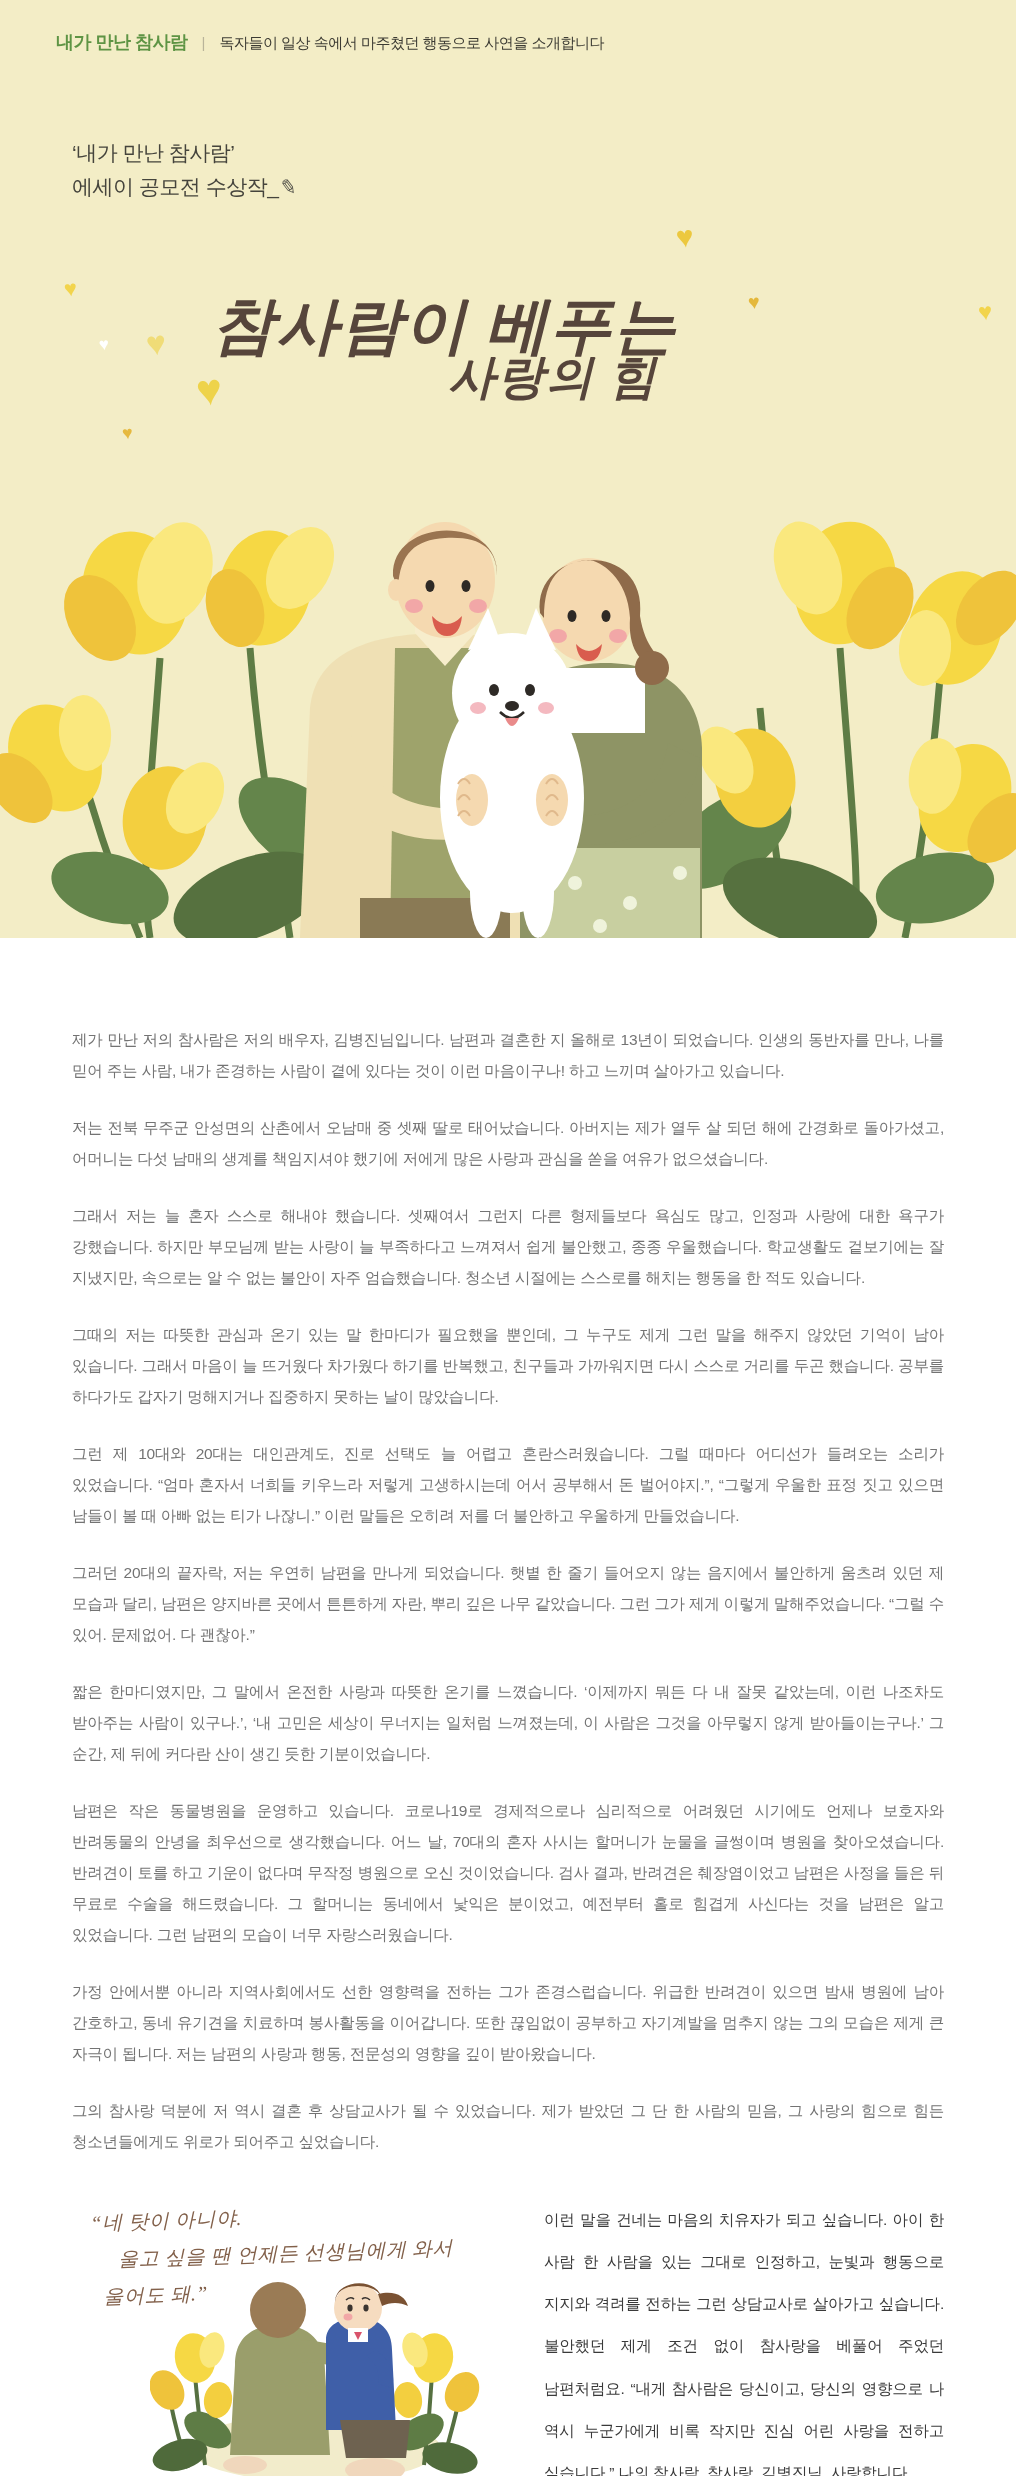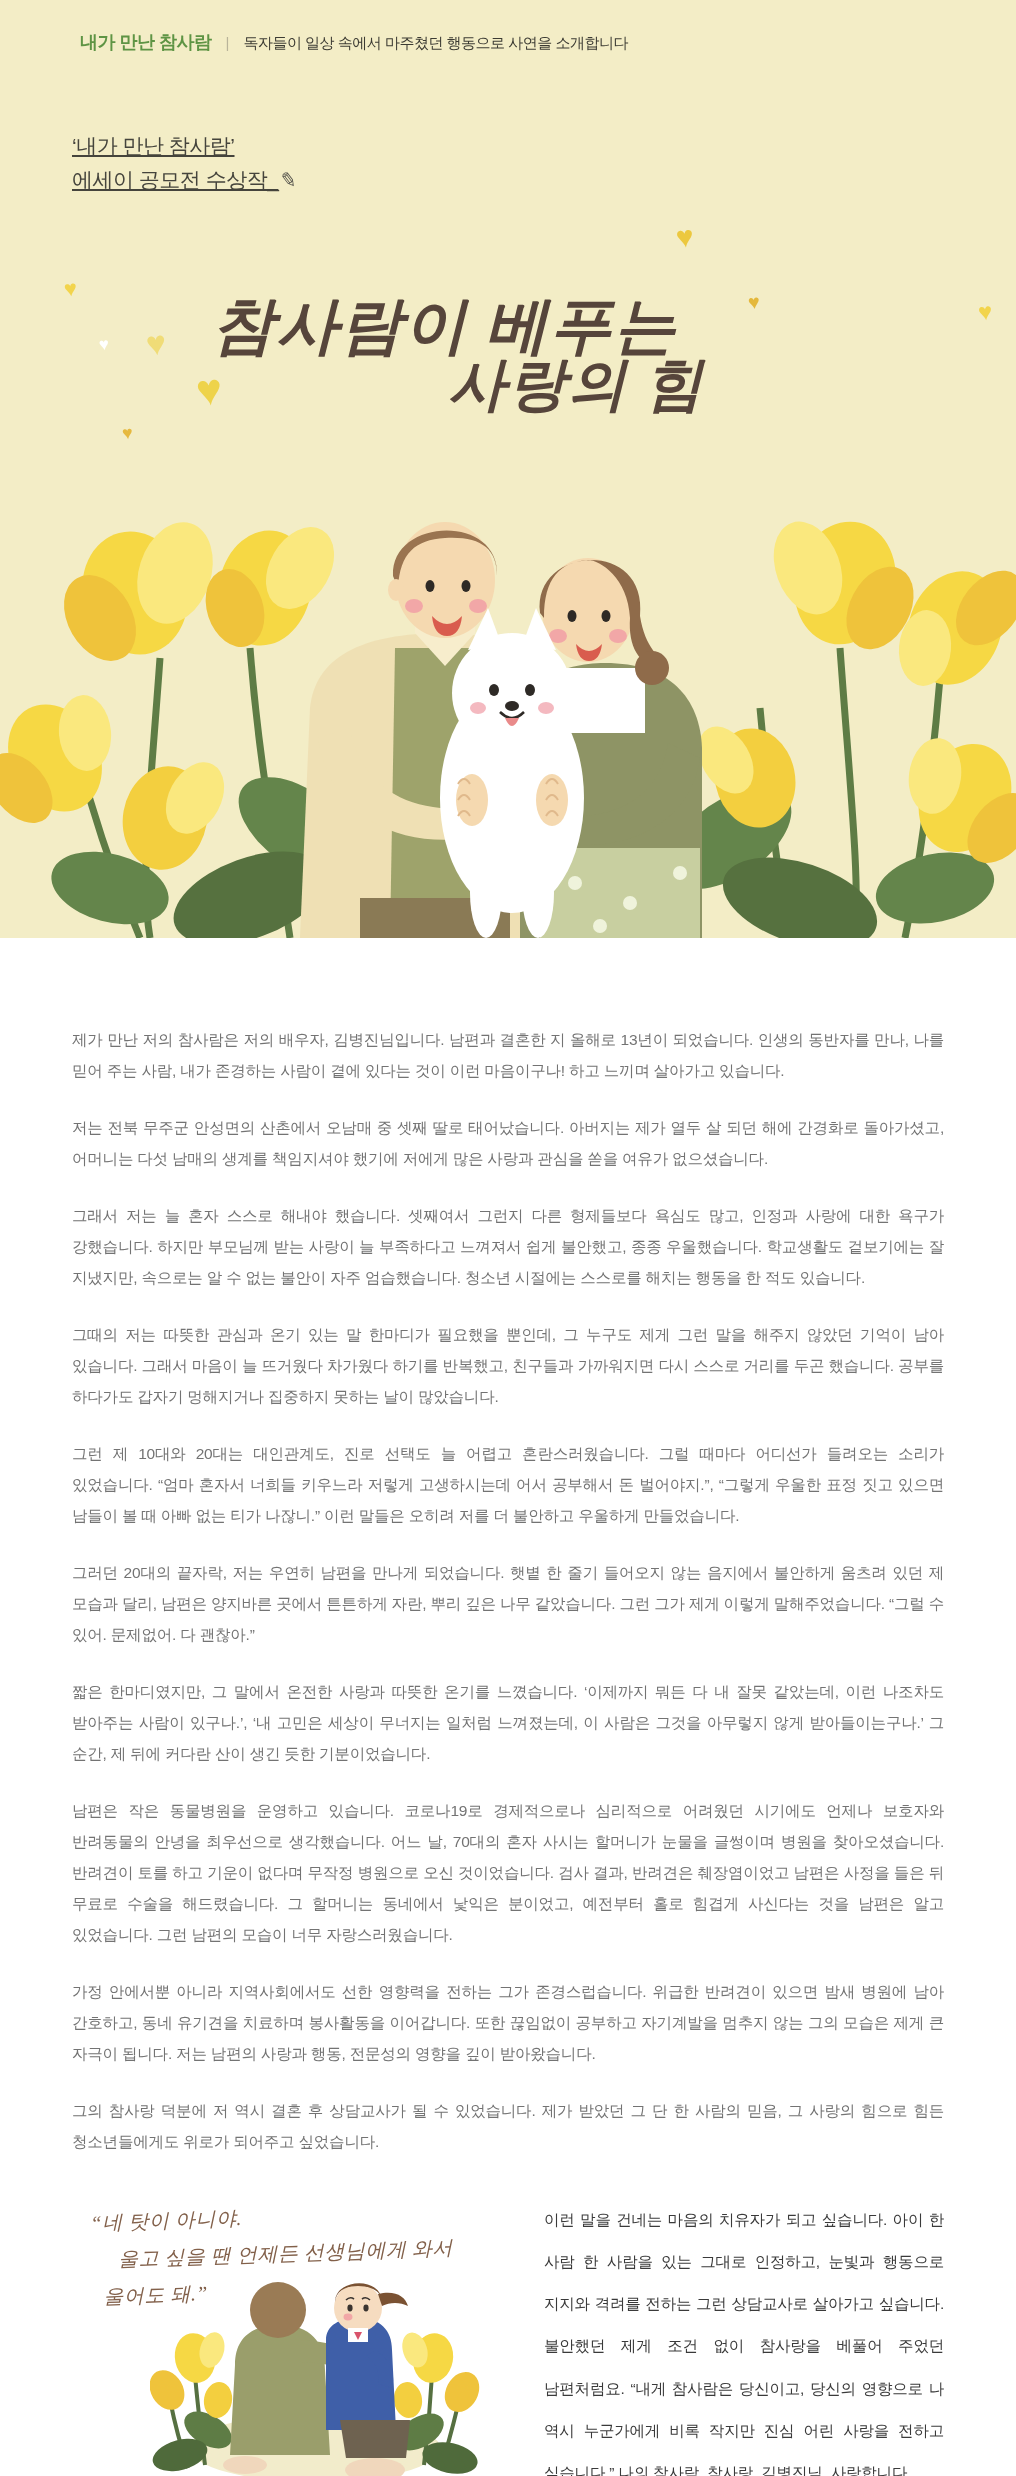--- a/index.html
+++ b/index.html
@@ -22,7 +22,7 @@
   }
   .masthead{
     position:absolute;
-    left:80px; top:30px;
+    left:56px; top:30px;
     display:flex;
     align-items:baseline;
     gap:14px;

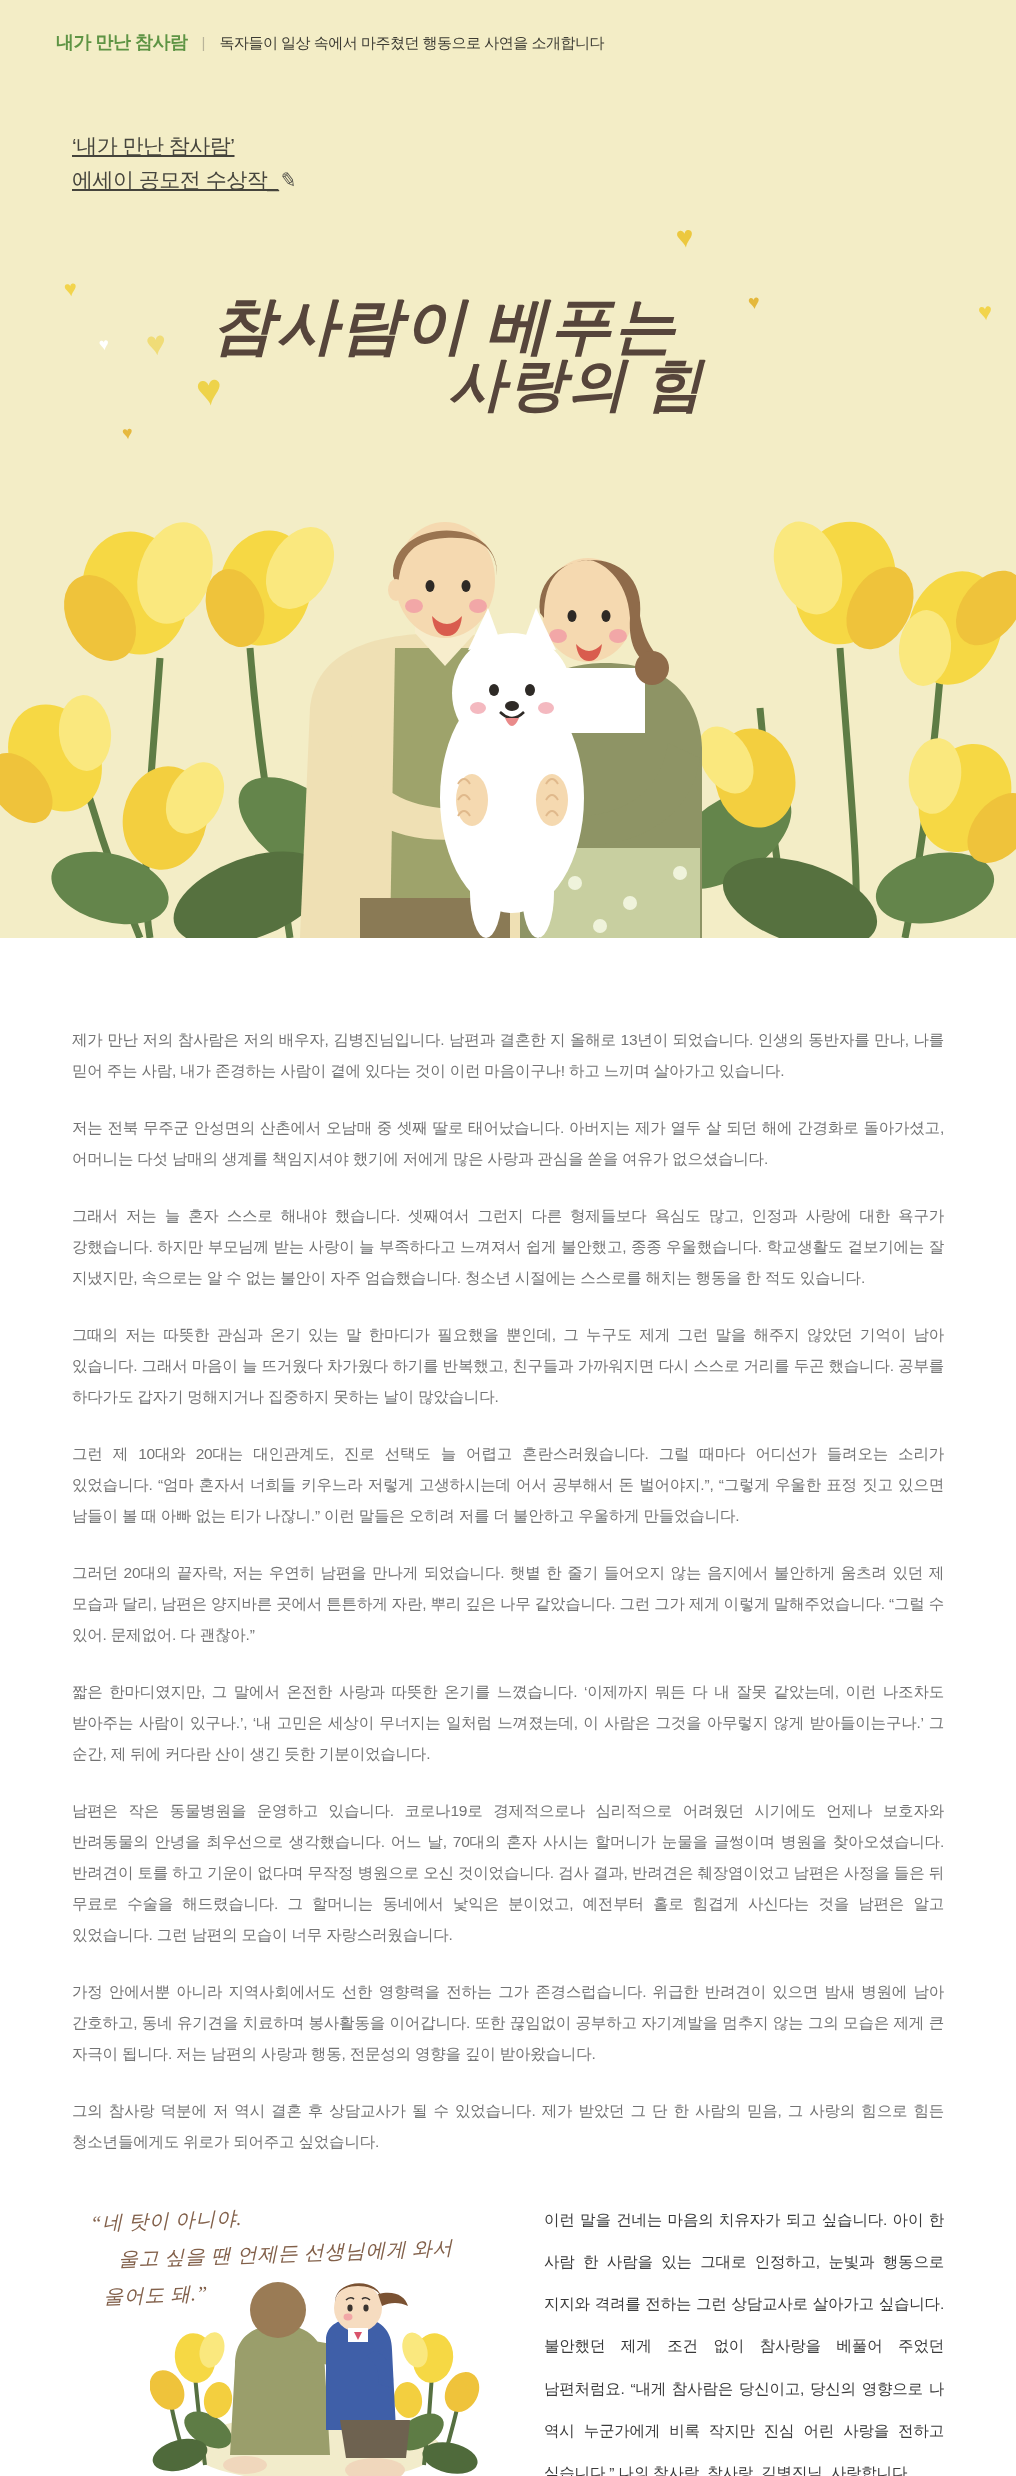--- a/index.html
+++ b/index.html
@@ -45,12 +45,11 @@
   }
   .intro{
     position:absolute;
-    left:72px; top:129px;
+    left:72px; top:136px;
     font-size:21px;
     color:#45443C;
     line-height:1.62;
     letter-spacing:-0.5px;
-    text-decoration:underline;
   }
   .intro .pencil{
     display:inline-block;

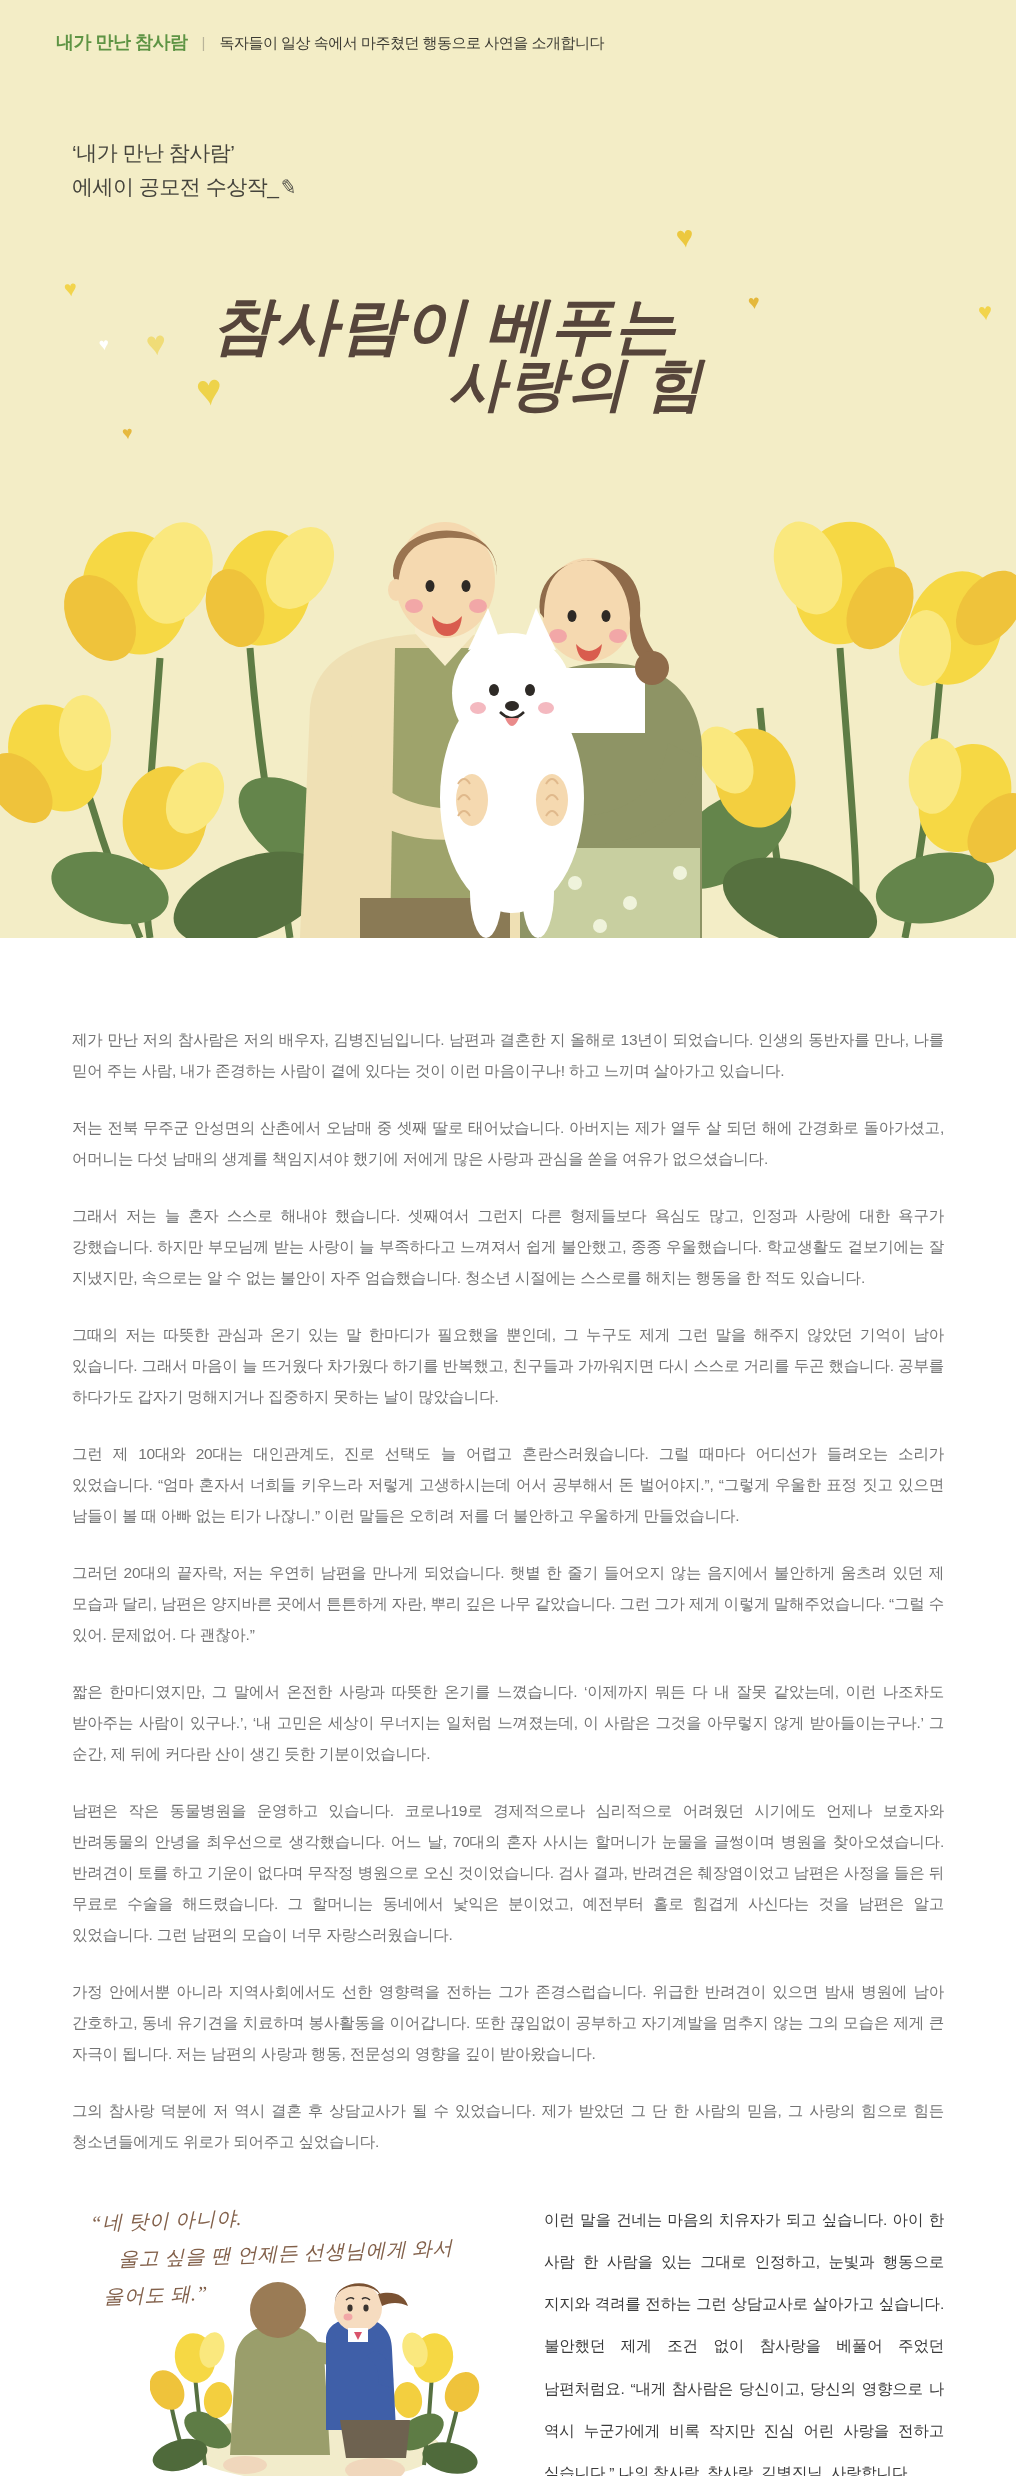--- a/index.html
+++ b/index.html
@@ -78,7 +78,7 @@
   .title-line2{
     position:absolute;
     left:448px; top:94px;
-    font-size:58px;
+    font-size:47px;
     letter-spacing:2px;
     white-space:nowrap;
   }

